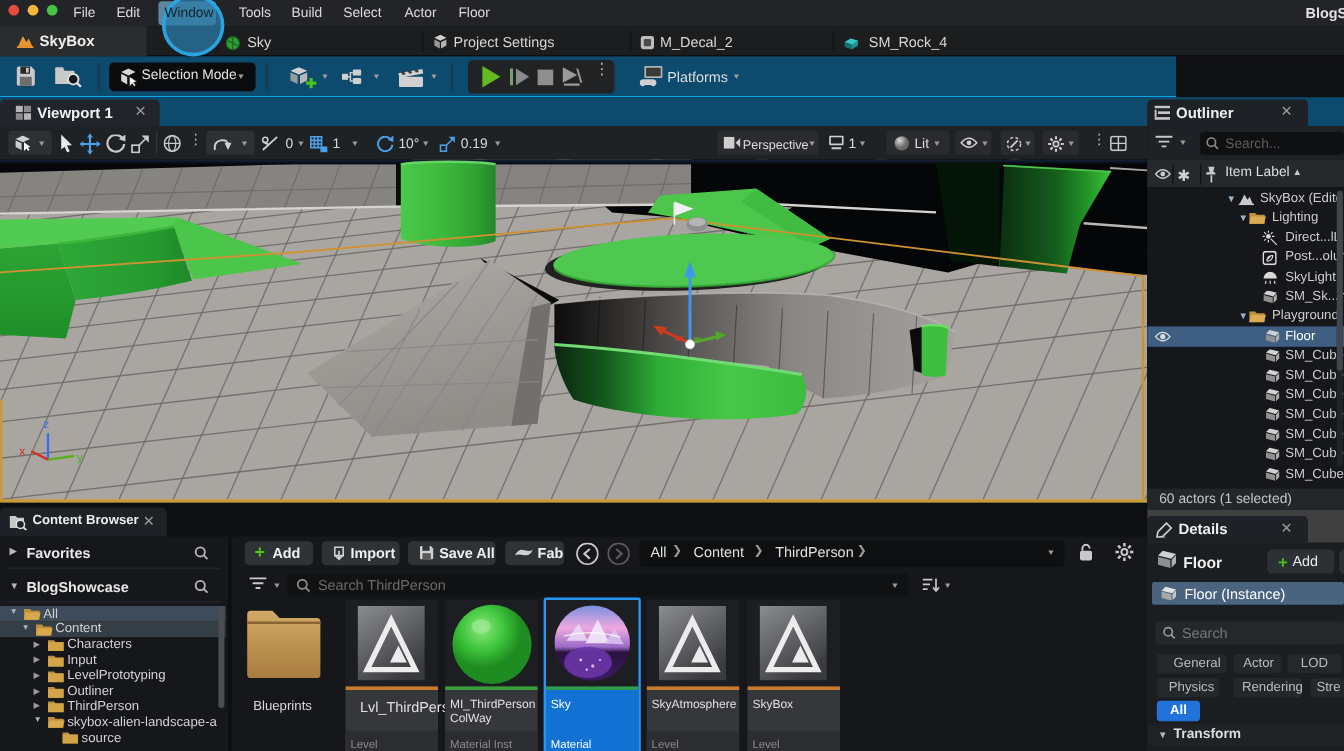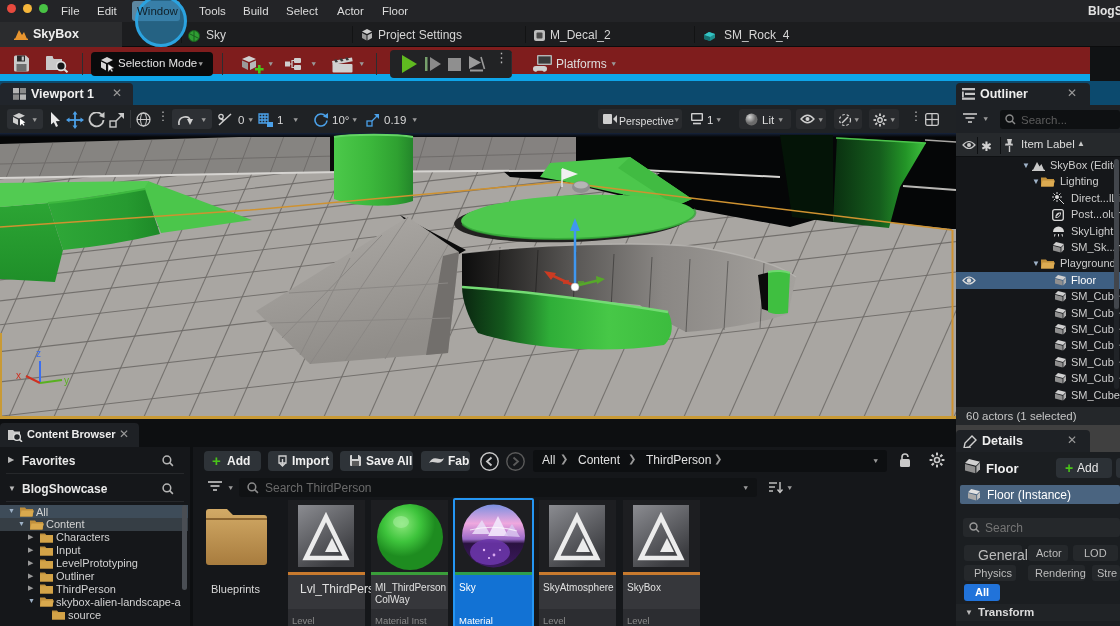--- a/index.html
+++ b/index.html
@@ -59,7 +59,7 @@
       <div class="abs" style="left:525px;top:4px;width:1px;height:17px;background:#121314"></div>
       <div class="abs" style="left:694px;top:4px;width:1px;height:17px;background:#121314"></div>
 </div>
-<div class="abs" style="left:0;top:47px;width:1090px;height:34px;background:#7f1d1d;border-bottom:7px solid #0ea5e9">
+<div class="abs" style="left:0;top:47px;width:980px;height:34px;background:#0c4a6e;border-bottom:1px solid #0ea5e9">
 <svg class="abs" style="left:13px;top:8px" width="17" height="17" viewBox="0 0 17 17">
         <path d="M1,2 a1.5,1.5 0 0 1 1.5,-1.5 H13 L16,3.5 V15 a1.5,1.5 0 0 1 -1.5,1.5 H2.5 A1.5,1.5 0 0 1 1,15 Z" fill="#c9c9c9"></path>
         <rect x="4" y=".5" width="8" height="6" fill="#2a2a2a"></rect>

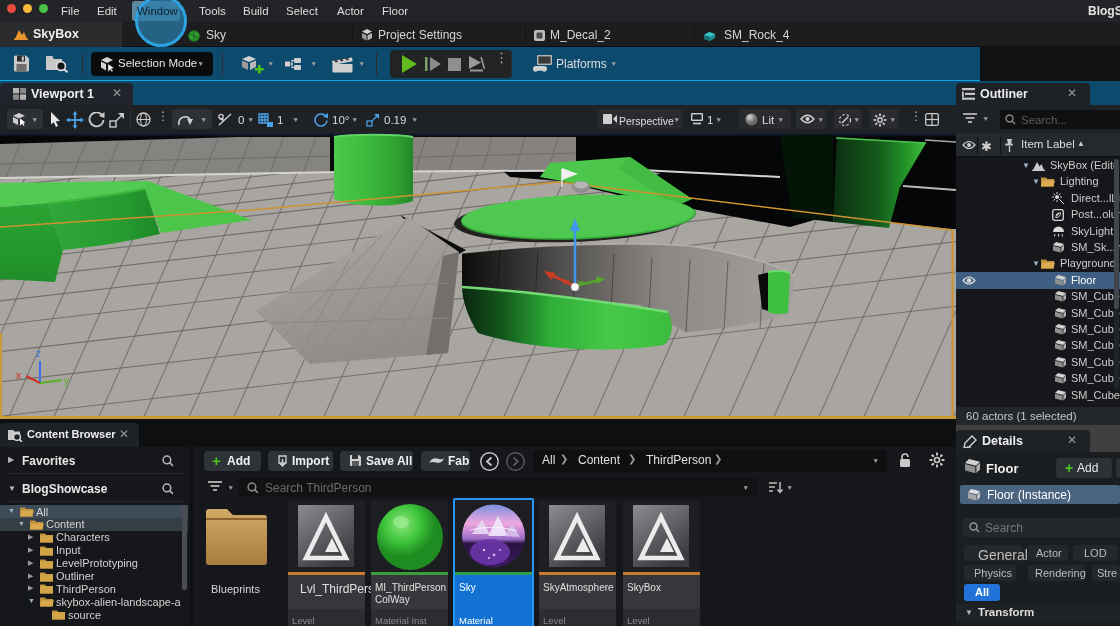--- a/index.html
+++ b/index.html
@@ -641,7 +641,7 @@
         </svg>
 <div class="abs txt" style="left:29px;top:69px;color:#757575">Search</div>
 <div class="abs" style="left:8px;top:93px;width:58px;height:16px;background:#25282b;border-radius:3px"></div>
-        <div class="abs txt" style="left:22px;top:95px;font-size:14px;color:#bcbcbc">General</div>
+        <div class="abs txt" style="left:22px;top:95px;font-size:11px;color:#bcbcbc">General</div>
 <div class="abs" style="left:72px;top:93px;width:40px;height:16px;background:#25282b;border-radius:3px"></div>
         <div class="abs txt" style="left:80px;top:95px;font-size:11px;color:#bcbcbc">Actor</div>
 <div class="abs" style="left:117px;top:93px;width:45px;height:16px;background:#25282b;border-radius:3px"></div>

